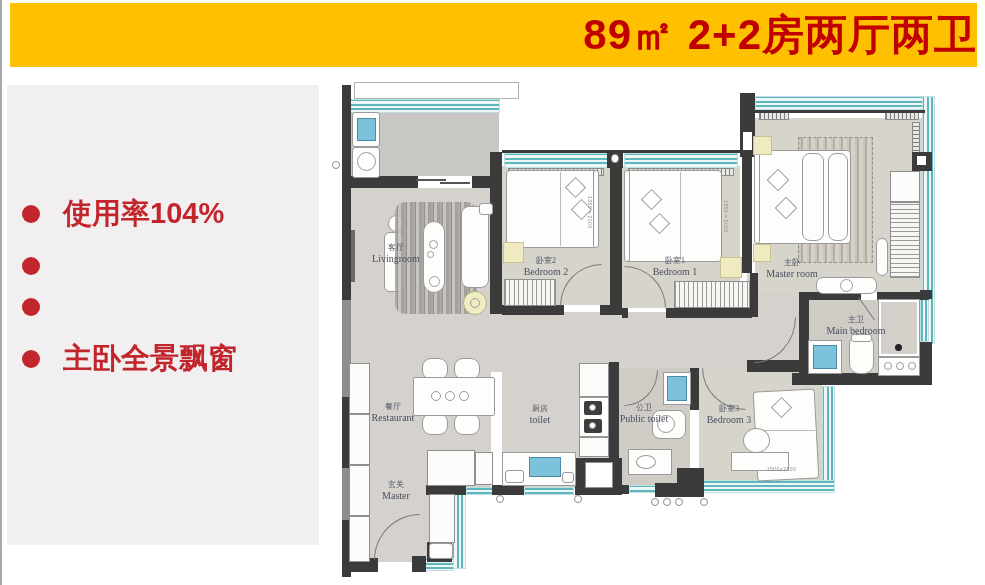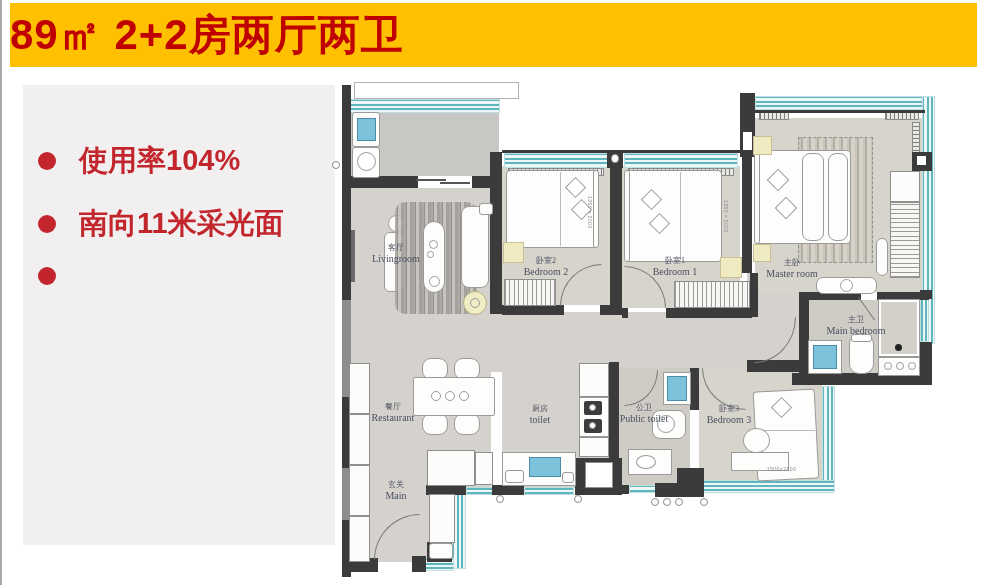--- a/index.html
+++ b/index.html
@@ -7,7 +7,7 @@
         font-family:"Liberation Sans",sans-serif;border-left:2px solid #a8a8a8;}
   
   .banner{position:absolute;left:8px;top:3px;width:967px;height:64px;background:#FFC000;
-          display:flex;align-items:center;justify-content:flex-start;}
+          display:flex;align-items:center;justify-content:flex-end;}
   .banner-title{color:#C00000;font-size:42px;font-weight:bold;letter-spacing:1px;}
   
   .features{position:absolute;left:21px;top:85px;width:312px;height:460px;background:#F1EFF0;

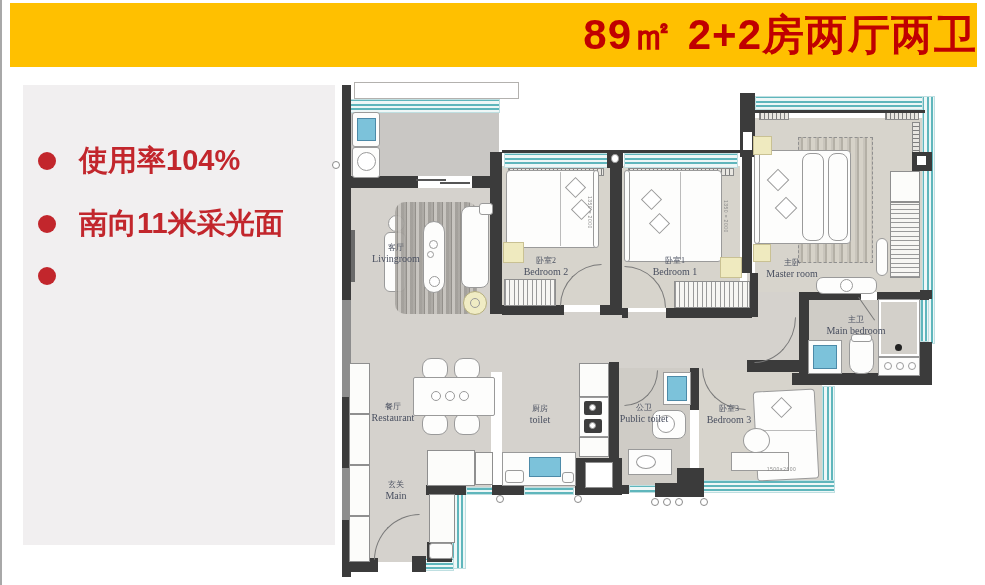--- a/index.html
+++ b/index.html
@@ -10,8 +10,8 @@
           display:flex;align-items:center;justify-content:flex-end;}
   .banner-title{color:#C00000;font-size:42px;font-weight:bold;letter-spacing:1px;}
   
-  .features{position:absolute;left:21px;top:85px;width:312px;height:460px;background:#F1EFF0;
-            display:flex;flex-direction:column;gap:23px;padding-top:56px;box-sizing:border-box;}
+  .features{position:absolute;left:5px;top:85px;width:312px;height:460px;background:#F1EFF0;
+            display:flex;flex-direction:column;gap:23px;padding-top:109px;box-sizing:border-box;}
   .feature{display:flex;align-items:center;padding-left:15px;}
   .dot{width:18px;height:18px;border-radius:50%;background:#C2262C;margin-right:23px;flex:0 0 18px;}
   .ftext{color:#C2262C;font-size:29px;font-weight:bold;white-space:nowrap;}

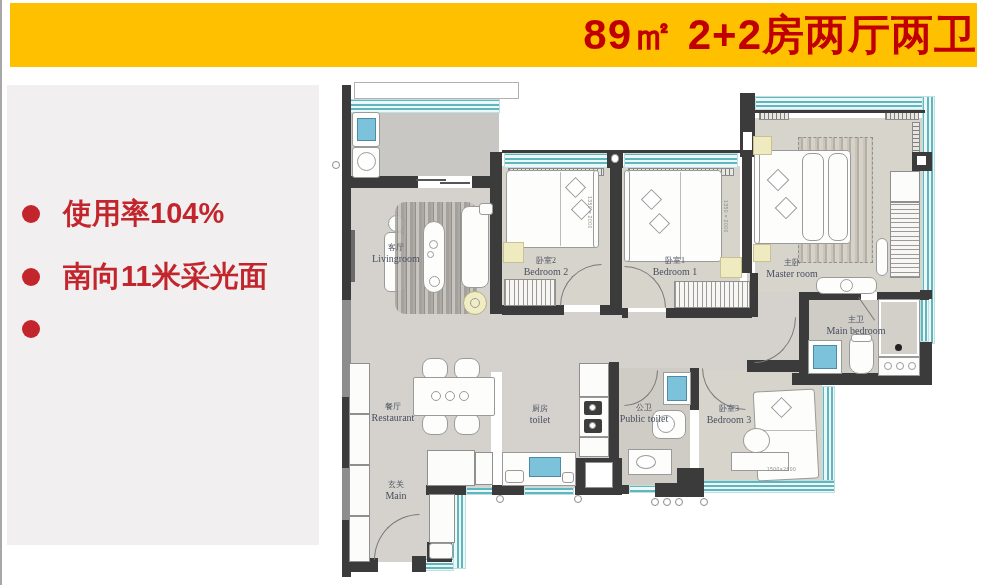--- a/index.html
+++ b/index.html
@@ -75,7 +75,6 @@
       </div>
     <div class="feature">
         <span class="dot"></span>
-        <span class="ftext">南向11米采光面</span>
       </div>
     <div class="feature">
         <span class="dot"></span>

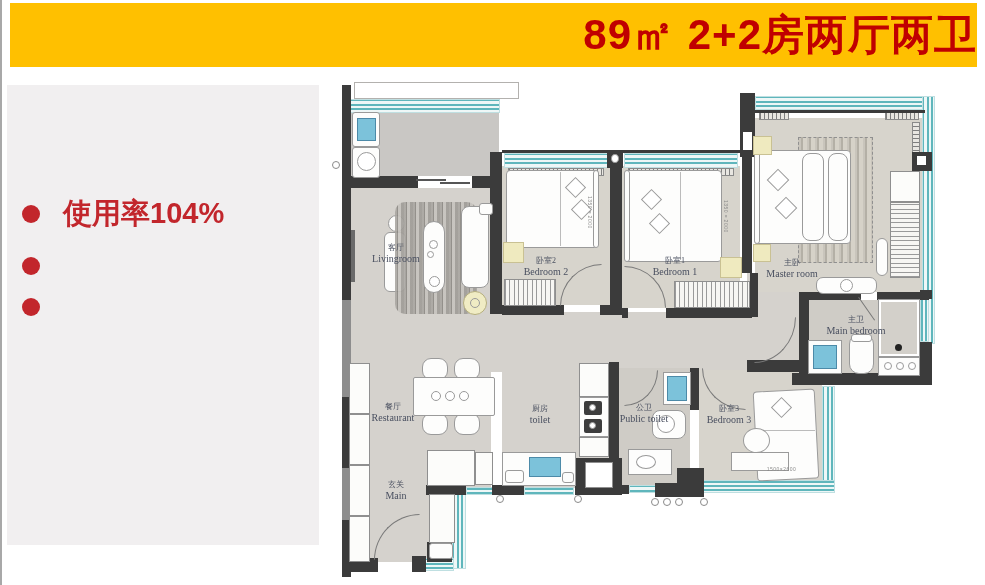--- a/index.html
+++ b/index.html
@@ -79,6 +79,10 @@
     <div class="feature">
         <span class="dot"></span>
       </div>
+    <div class="feature">
+        <span class="dot"></span>
+        <span class="ftext">主卧全景飘窗</span>
+      </div>
   </div>
 
   <div class="plan">

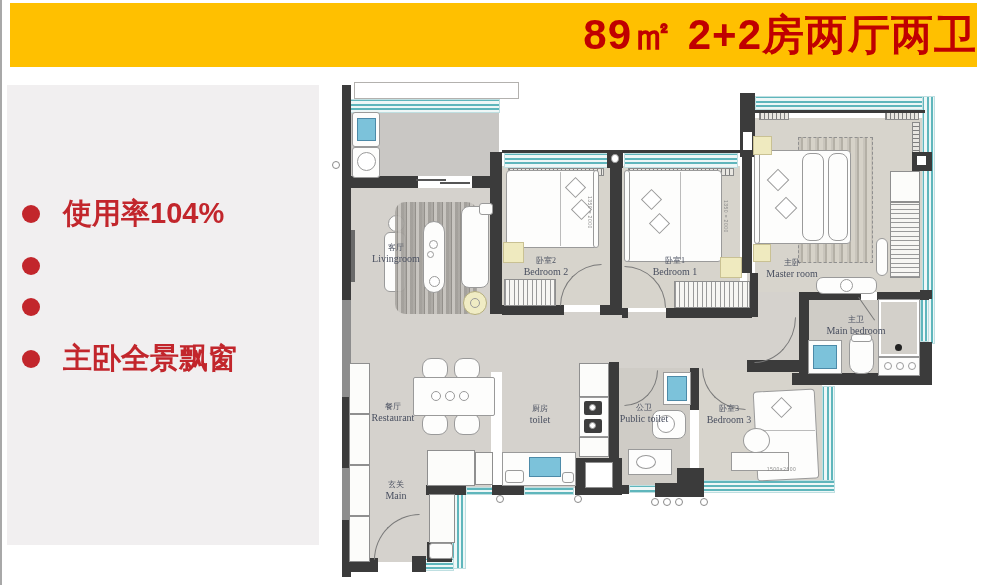--- a/index.html
+++ b/index.html
@@ -297,7 +297,7 @@
     </div>
     <div class="lbl" style="left:394px;top:480px">
       <span class="cn">玄关</span>
-      <span class="en">Main</span>
+      <span class="en">Master</span>
     </div>
     <div class="lbl" style="left:538px;top:404px">
       <span class="cn">厨房</span>

